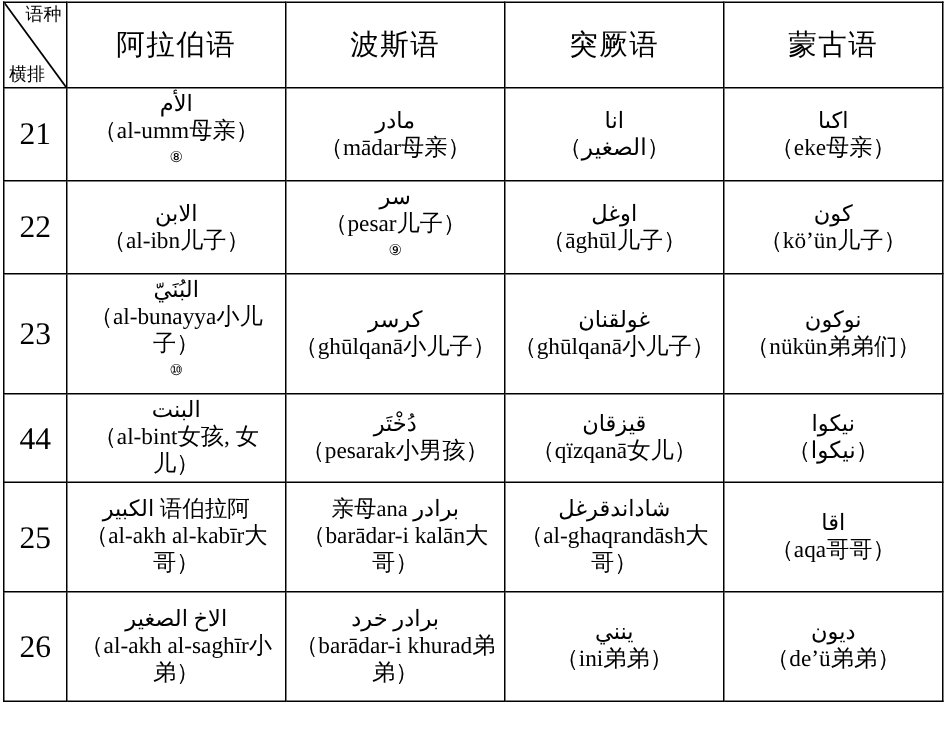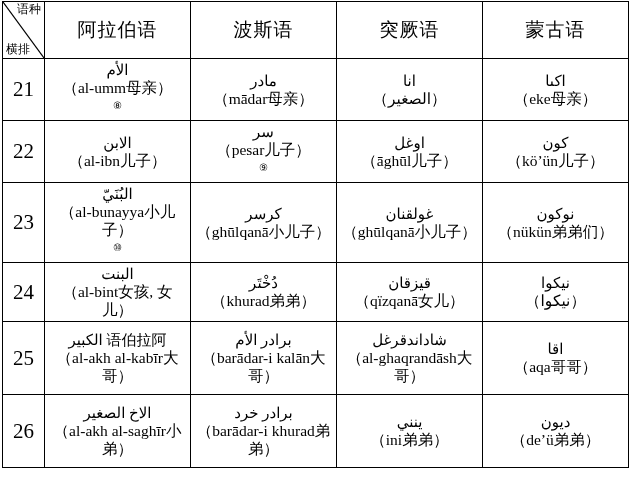--- a/index.html
+++ b/index.html
@@ -196,7 +196,7 @@
       </tr>
 
       <tr class="r24">
-        <td class="num">24</td>
+        <td class="num">44</td>
         <td class="cell">
           <span class="ar">البنت</span>
           <span class="tr">（al-bint女孩, 女儿）</span>

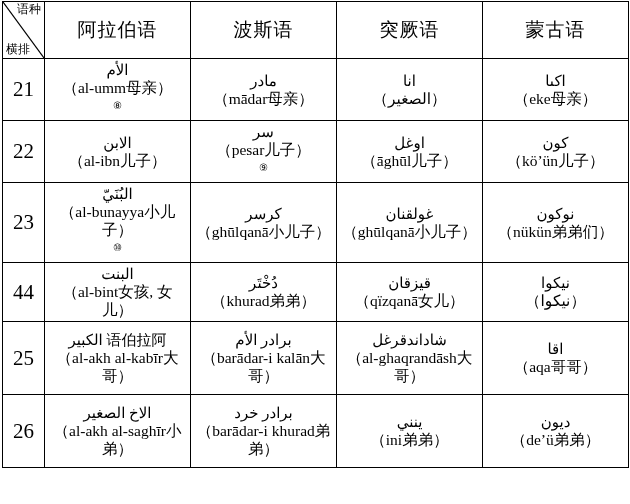--- a/index.html
+++ b/index.html
@@ -203,7 +203,7 @@
         </td>
         <td class="cell">
           <span class="ar">دُخْتَر</span>
-          <span class="tr">（khurad弟弟）</span>
+          <span class="tr">（pesarak小男孩）</span>
         </td>
         <td class="cell">
           <span class="ar">قيزقان</span>

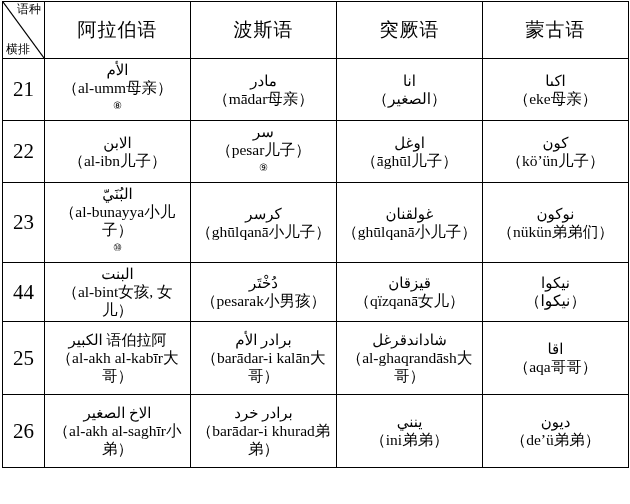--- a/index.html
+++ b/index.html
@@ -222,7 +222,7 @@
           <span class="tr">（al-akh al-kabīr大哥）</span>
         </td>
         <td class="cell">
-          <span class="ar">برادر الأم</span>
+          <span class="ar">برادر ana母亲</span>
           <span class="tr">（barādar-i kalān大哥）</span>
         </td>
         <td class="cell">

